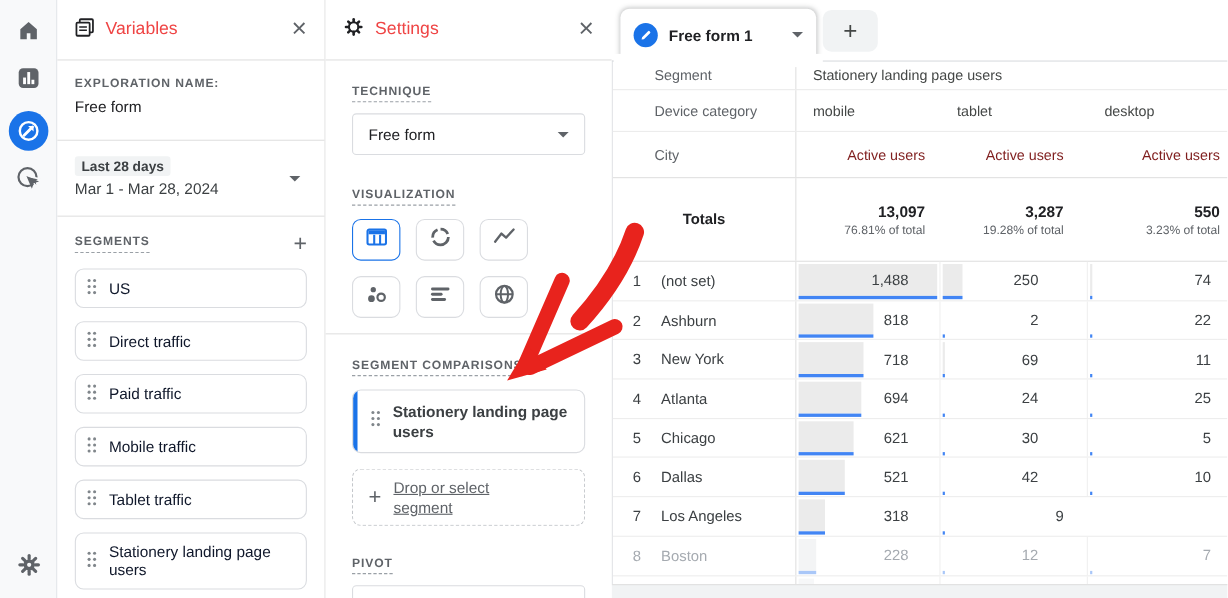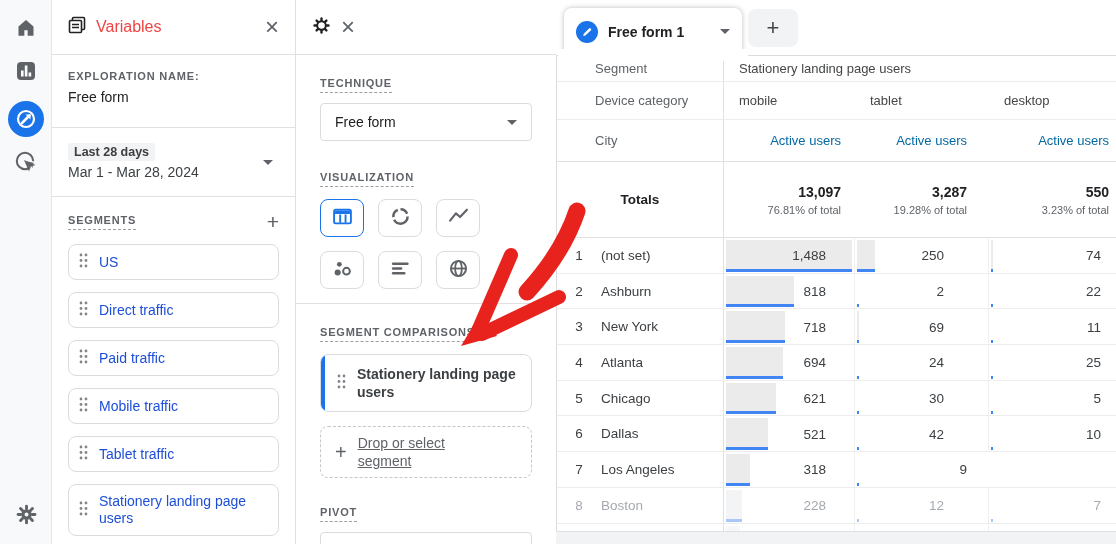--- a/index.html
+++ b/index.html
@@ -302,6 +302,7 @@
         <circle cx="12" cy="12" r="5.4" fill="none" stroke="#202124" stroke-width="2.4"></circle>
       </svg>
     </span>
+    <span class="panel-title">Settings</span>
     <span class="close-x">×</span>
   </div>
   <div class="s-sec">

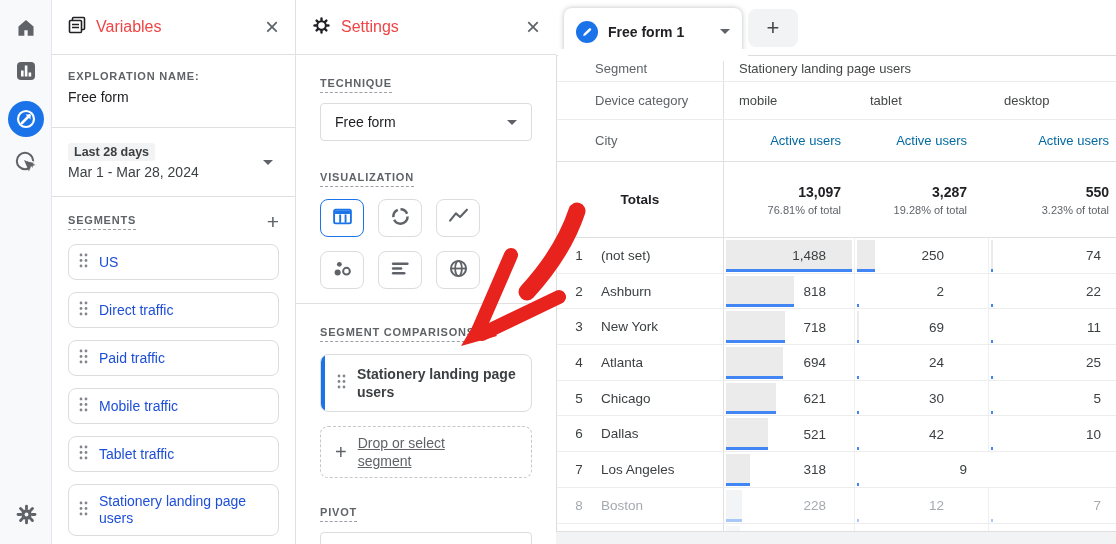--- a/index.html
+++ b/index.html
@@ -94,7 +94,7 @@
   .hr-tot { height:77px; border-top:1px solid #e0e0e0; border-bottom:1px solid #e0e0e0; }
   .hlab { padding-left:38px; font-size:13px; color:#5f6368; }
   .hval { font-size:13px; color:#444746; display:flex; align-items:center; padding-left:15px; }
-  .au { display:flex; align-items:center; justify-content:flex-end; font-size:13px; color:#0369a1; cursor:pointer; }
+  .au { display:flex; align-items:center; justify-content:flex-end; font-size:13px; color:#7f1d1d; cursor:pointer; }
   .pr-m { padding-right:14px; } .pr-t { padding-right:22px; } .pr-d { padding-right:8px; }
   .tot-lab { width:100%; text-align:center; font-size:13.5px; font-weight:700; color:#202124; }
   .tot-cell { display:flex; flex-direction:column; justify-content:center; align-items:flex-end; }

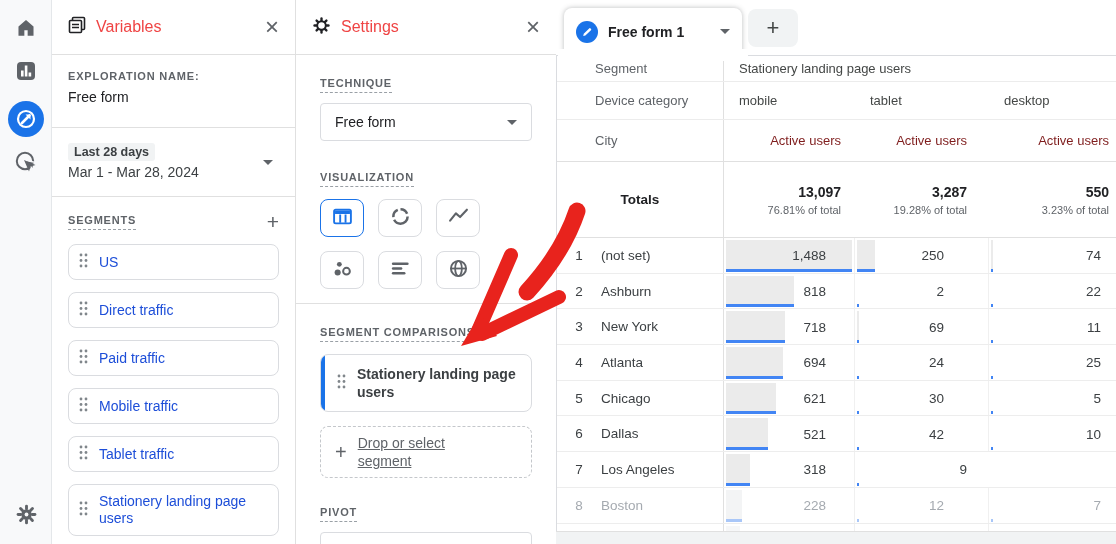--- a/index.html
+++ b/index.html
@@ -44,7 +44,7 @@
   .seg-head { display:flex; align-items:center; }
   .seg-head .plus { margin-left:auto; font-size:21px; color:#5f6368; cursor:pointer; line-height:1; }
   .chip { border:1px solid #dadce0; border-radius:8px; height:36px; margin-top:12px;
-    display:flex; align-items:center; gap:11px; padding:0 10px; font-size:14px; color:#1d4ed8; cursor:grab; }
+    display:flex; align-items:center; gap:11px; padding:0 10px; font-size:14px; color:#0f172a; cursor:grab; }
   .chip.tall { height:52px; line-height:17px; }
   
   .s-sec { padding:18px 24px 0; }

